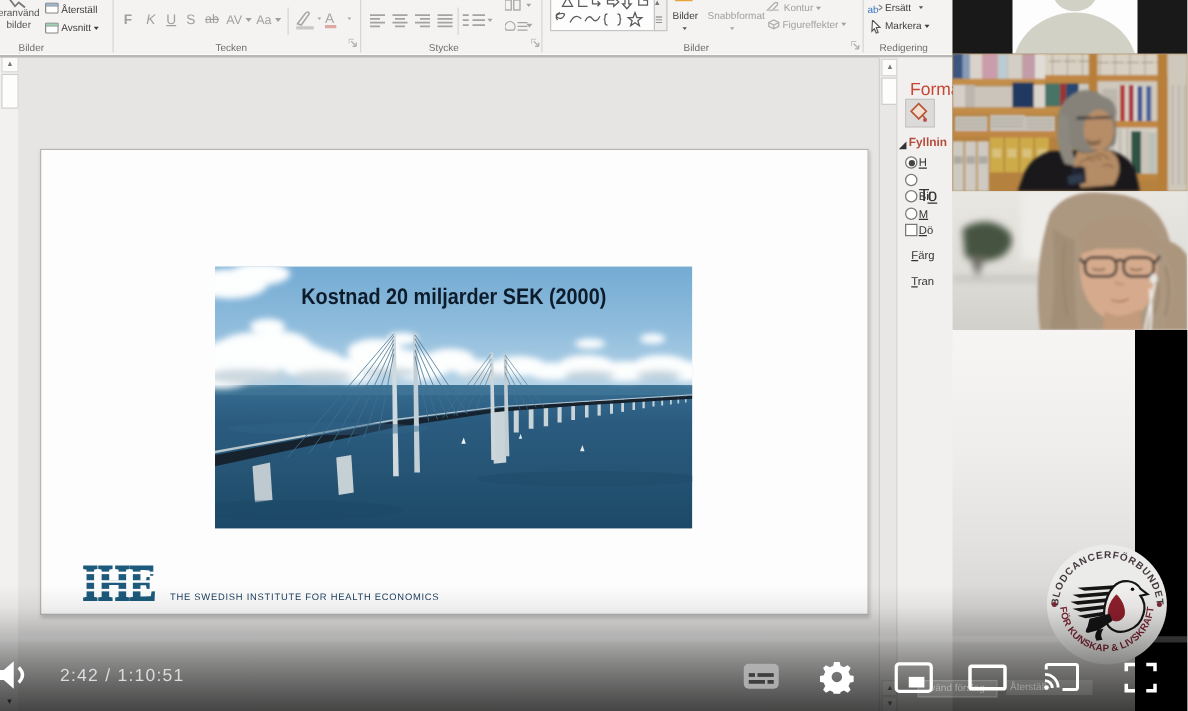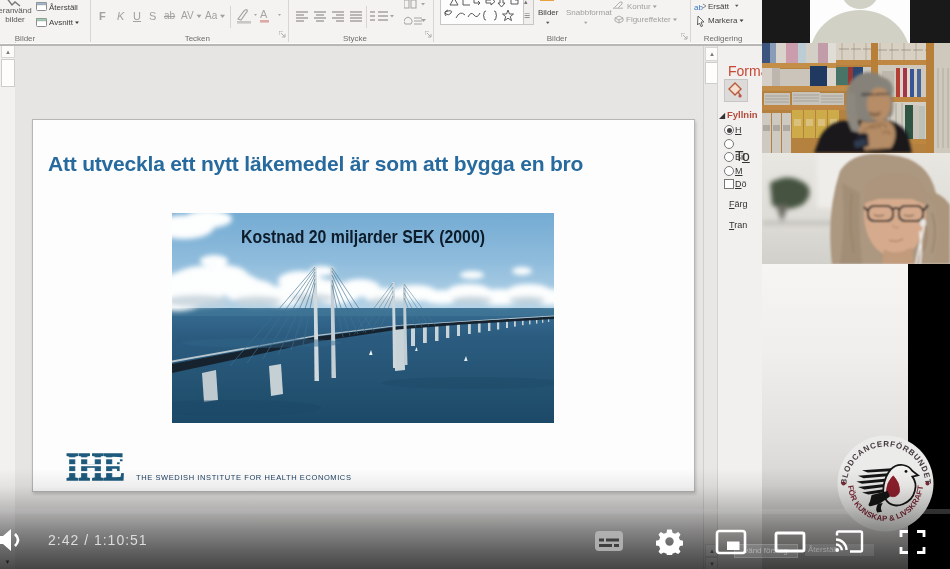--- a/index.html
+++ b/index.html
@@ -74,7 +74,7 @@
     <svg class="abs" style="left:279px;top:31px;" width="7" height="7" viewBox="0 0 7 7">
       <path d="M0,0 L4,0 M0,0 L0,4 M2,2 L6,6 M6,6 L6,3 M6,6 L3,6" stroke="#b0aeac" stroke-width="1"></path>
     </svg>
-    <div class="glbl" style="left:160px;width:50px;text-align:right;">Tecken</div>
+    <div class="glbl" style="left:160px;width:50px;text-align:center;">Tecken</div>
     <div class="sep" style="left:288px;"></div>
 
     <svg class="abs" style="left:296px;top:11px;" width="90" height="12" viewBox="0 0 90 12">

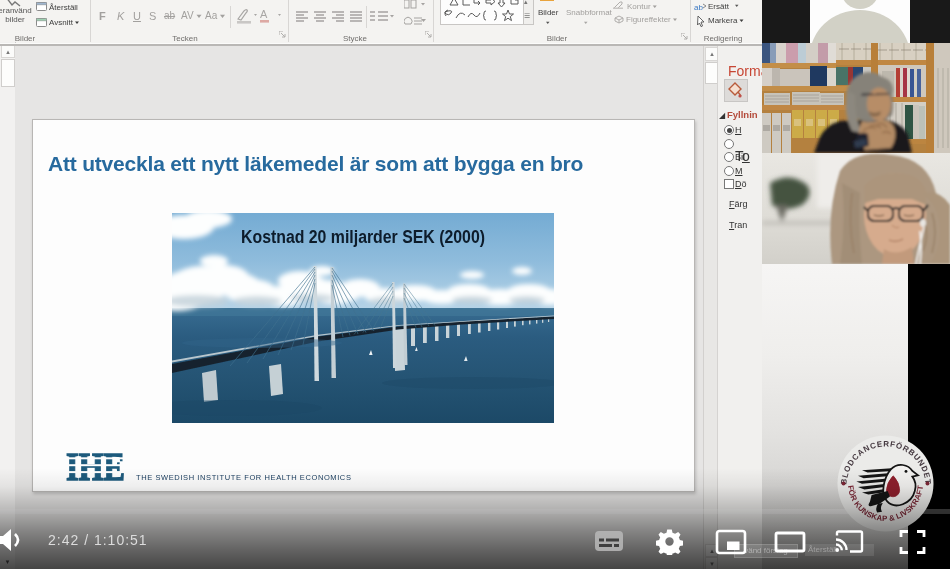--- a/index.html
+++ b/index.html
@@ -203,7 +203,6 @@
   </div>
 
   <div class="abs" id="slide">
-    <div style="position:absolute;left:15px;top:32px;width:640px;font-size:21px;font-weight:bold;color:#276a9e;letter-spacing:-0.2px;">Att utveckla ett nytt läkemedel är som att bygga en bro</div>
 
     <div style="position:absolute;left:139px;top:93px;width:382px;height:210px;overflow:hidden;text-align:center;">
       <svg width="382" height="210" viewBox="0 0 382 210">

